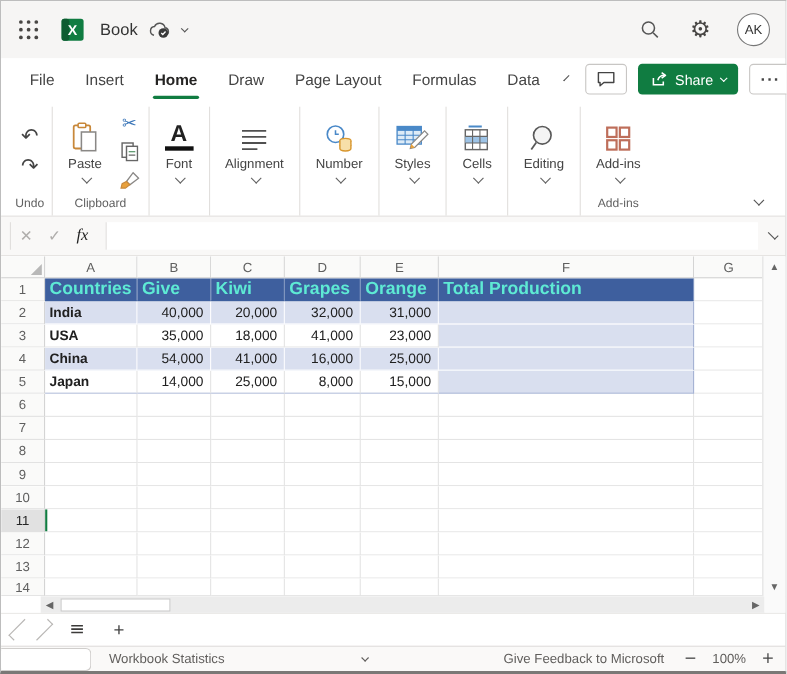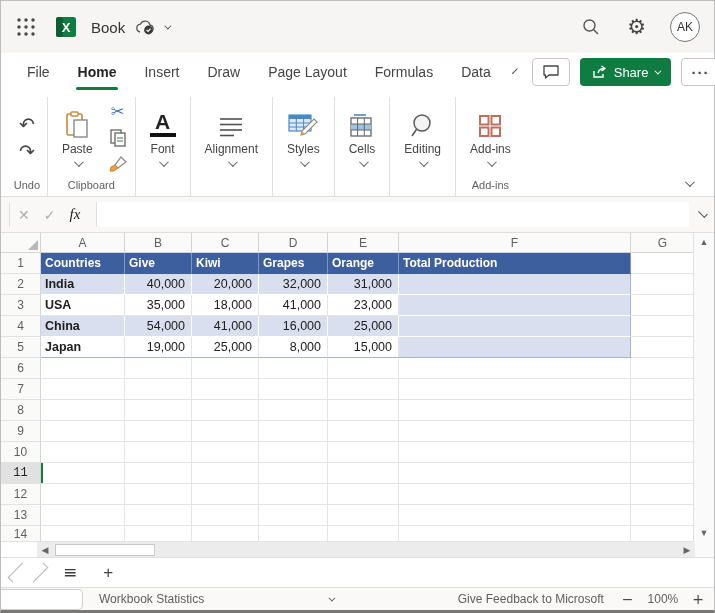--- a/index.html
+++ b/index.html
@@ -159,8 +159,8 @@
 
   <div class="menubar">
     <span class="mtab">File</span>
+    <span class="mtab">Insert</span>
     <span class="mtab active">Home</span>
-    <span class="mtab">Insert</span>
     <span class="mtab">Draw</span>
     <span class="mtab">Page Layout</span>
     <span class="mtab">Formulas</span>

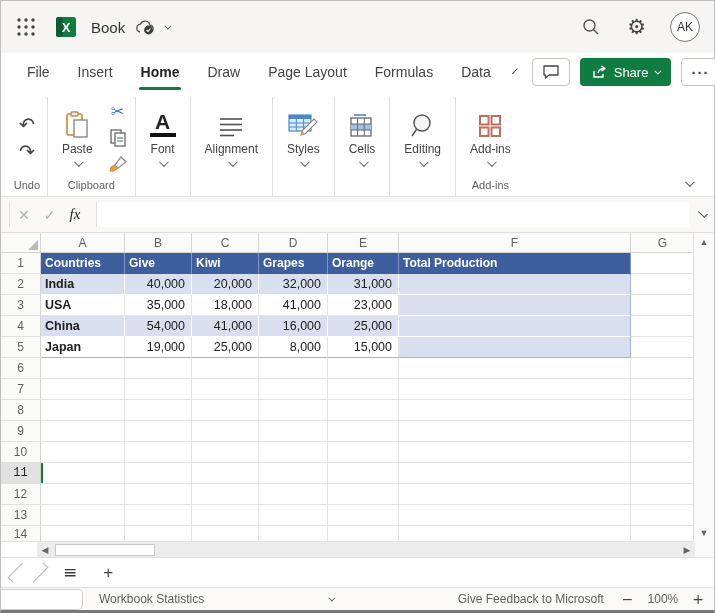--- a/index.html
+++ b/index.html
@@ -265,6 +265,26 @@
       <div class="glabel"></div>
     </div>
 
+    <div class="rgroup">
+      <div class="content">
+        <div class="bigbtn">
+          <span class="icn">
+            <svg width="28" height="26" viewBox="0 0 28 26">
+              <circle cx="11" cy="9" r="7.5" fill="#fff" stroke="#4A89C8" stroke-width="1.5"></circle>
+              <path d="M11 5.5 V9 H14" fill="none" stroke="#4A89C8" stroke-width="1.4"></path>
+              <g stroke="#D8972F" stroke-width="1.3" fill="#F7DFA9">
+                <ellipse cx="20" cy="15" rx="5" ry="2.2"></ellipse>
+                <path d="M15 15 v3.5 c0 1.2 2.2 2.2 5 2.2 s5 -1 5 -2.2 V15"></path>
+                <path d="M15 18.5 v3.5 c0 1.2 2.2 2.2 5 2.2 s5 -1 5 -2.2 V18.5"></path>
+              </g>
+            </svg>
+          </span>
+          <span class="blabel">Number</span>
+          <span class="chv"></span>
+        </div>
+      </div>
+      <div class="glabel"></div>
+    </div>
 
     <div class="rgroup">
       <div class="content">

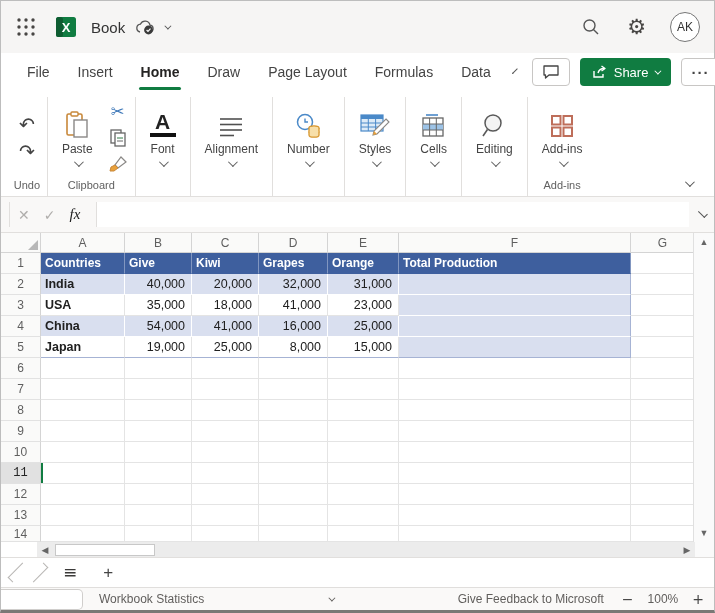--- a/index.html
+++ b/index.html
@@ -72,7 +72,7 @@
   .rowh { width:40px; background:#fafaf9; border-right:1px solid #d4d4d4; border-bottom:1px solid #e2e2e2; font-size:12px; color:#5f5f5f; display:flex; align-items:center; justify-content:center; cursor:pointer; flex:0 0 auto; }
   .rowh.sel { background:#e1e1e1; color:#242424; }
   .cell { border-right:1px solid #e4e4e4; border-bottom:1px solid #e4e4e4; font-size:12.5px; color:#202020; display:flex; align-items:center; padding:0 4px; position:relative; cursor:cell; flex:0 0 auto; overflow:hidden; white-space:nowrap; }
-  .cell.th { background:#3E5F9E; color:#ffffff; font-weight:bold; border-right:1px solid rgba(255,255,255,.35); border-bottom:1px solid #3E5F9E; font-size:12px; }
+  .cell.th { background:#3E5F9E; color:#5eead4; font-weight:bold; border-right:1px solid rgba(255,255,255,.35); border-bottom:1px solid #3E5F9E; font-size:16px; }
   .cell.band { background:#D9DFEF; border-right:1px solid #fff; border-bottom:1px solid #fff; }
   .cell.country { font-weight:bold; }
   .cell.num { justify-content:flex-end; padding-right:6px; }

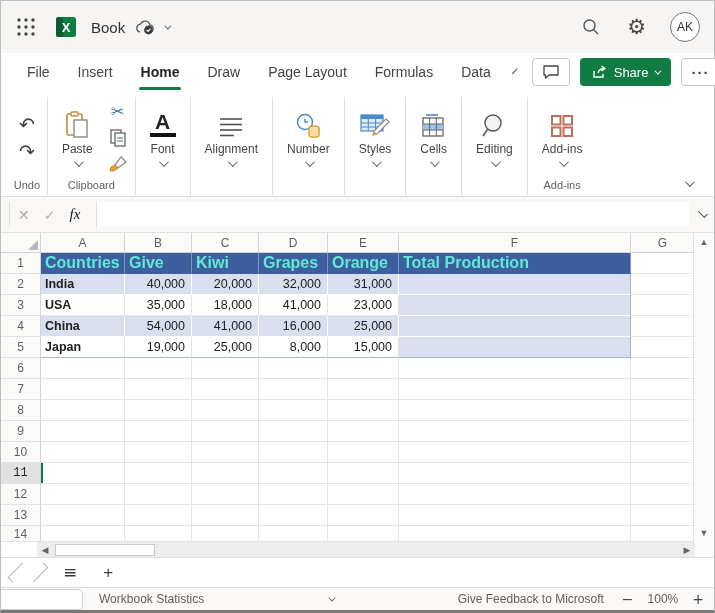--- a/index.html
+++ b/index.html
@@ -436,7 +436,7 @@
           <div class="grow-r" style="height: 21px; overflow: hidden;">
             <div class="rowh" style="height: 100%;">5</div>
             <div class="cell country tbl-b" style="width: 84px; height: 100%;">Japan</div>
-            <div class="cell num tbl-b" style="width: 67px; height: 100%;">19,000</div>
+            <div class="cell num tbl-b" style="width: 67px; height: 100%;">14,000</div>
             <div class="cell num tbl-b" style="width: 67px; height: 100%;">25,000</div>
             <div class="cell num tbl-b" style="width: 69px; height: 100%;">8,000</div>
             <div class="cell num tbl-b" style="width: 71px; height: 100%;">15,000</div>

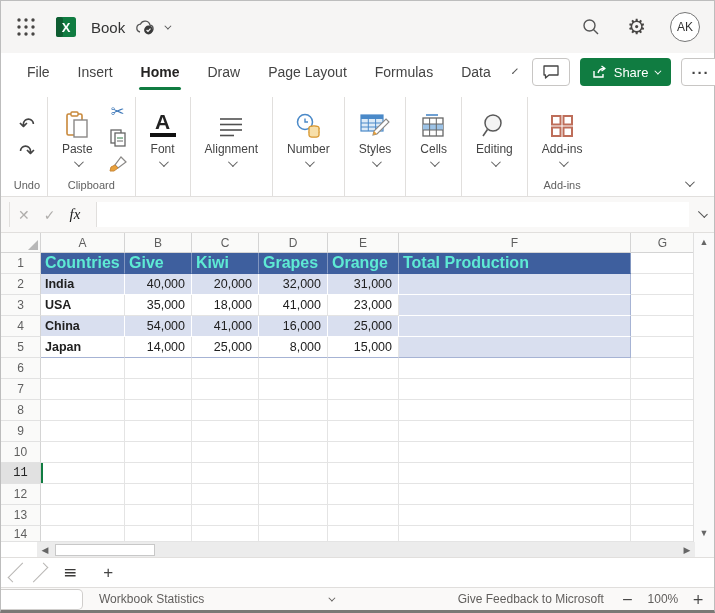--- a/index.html
+++ b/index.html
@@ -494,7 +494,7 @@
             <div class="cell" style="width: 64px; height: 100%;"></div>
           </div>
           <div class="grow-r" style="height: 21px; overflow: hidden;">
-            <div class="rowh sel" style="height: 100%; font-family: Liberation Mono, monospace;">11</div>
+            <div class="rowh sel" style="height: 100%;">11</div>
             <div class="cell" style="width: 84px; height: 100%;">
               <span class="cellcursor"></span>
             </div>

